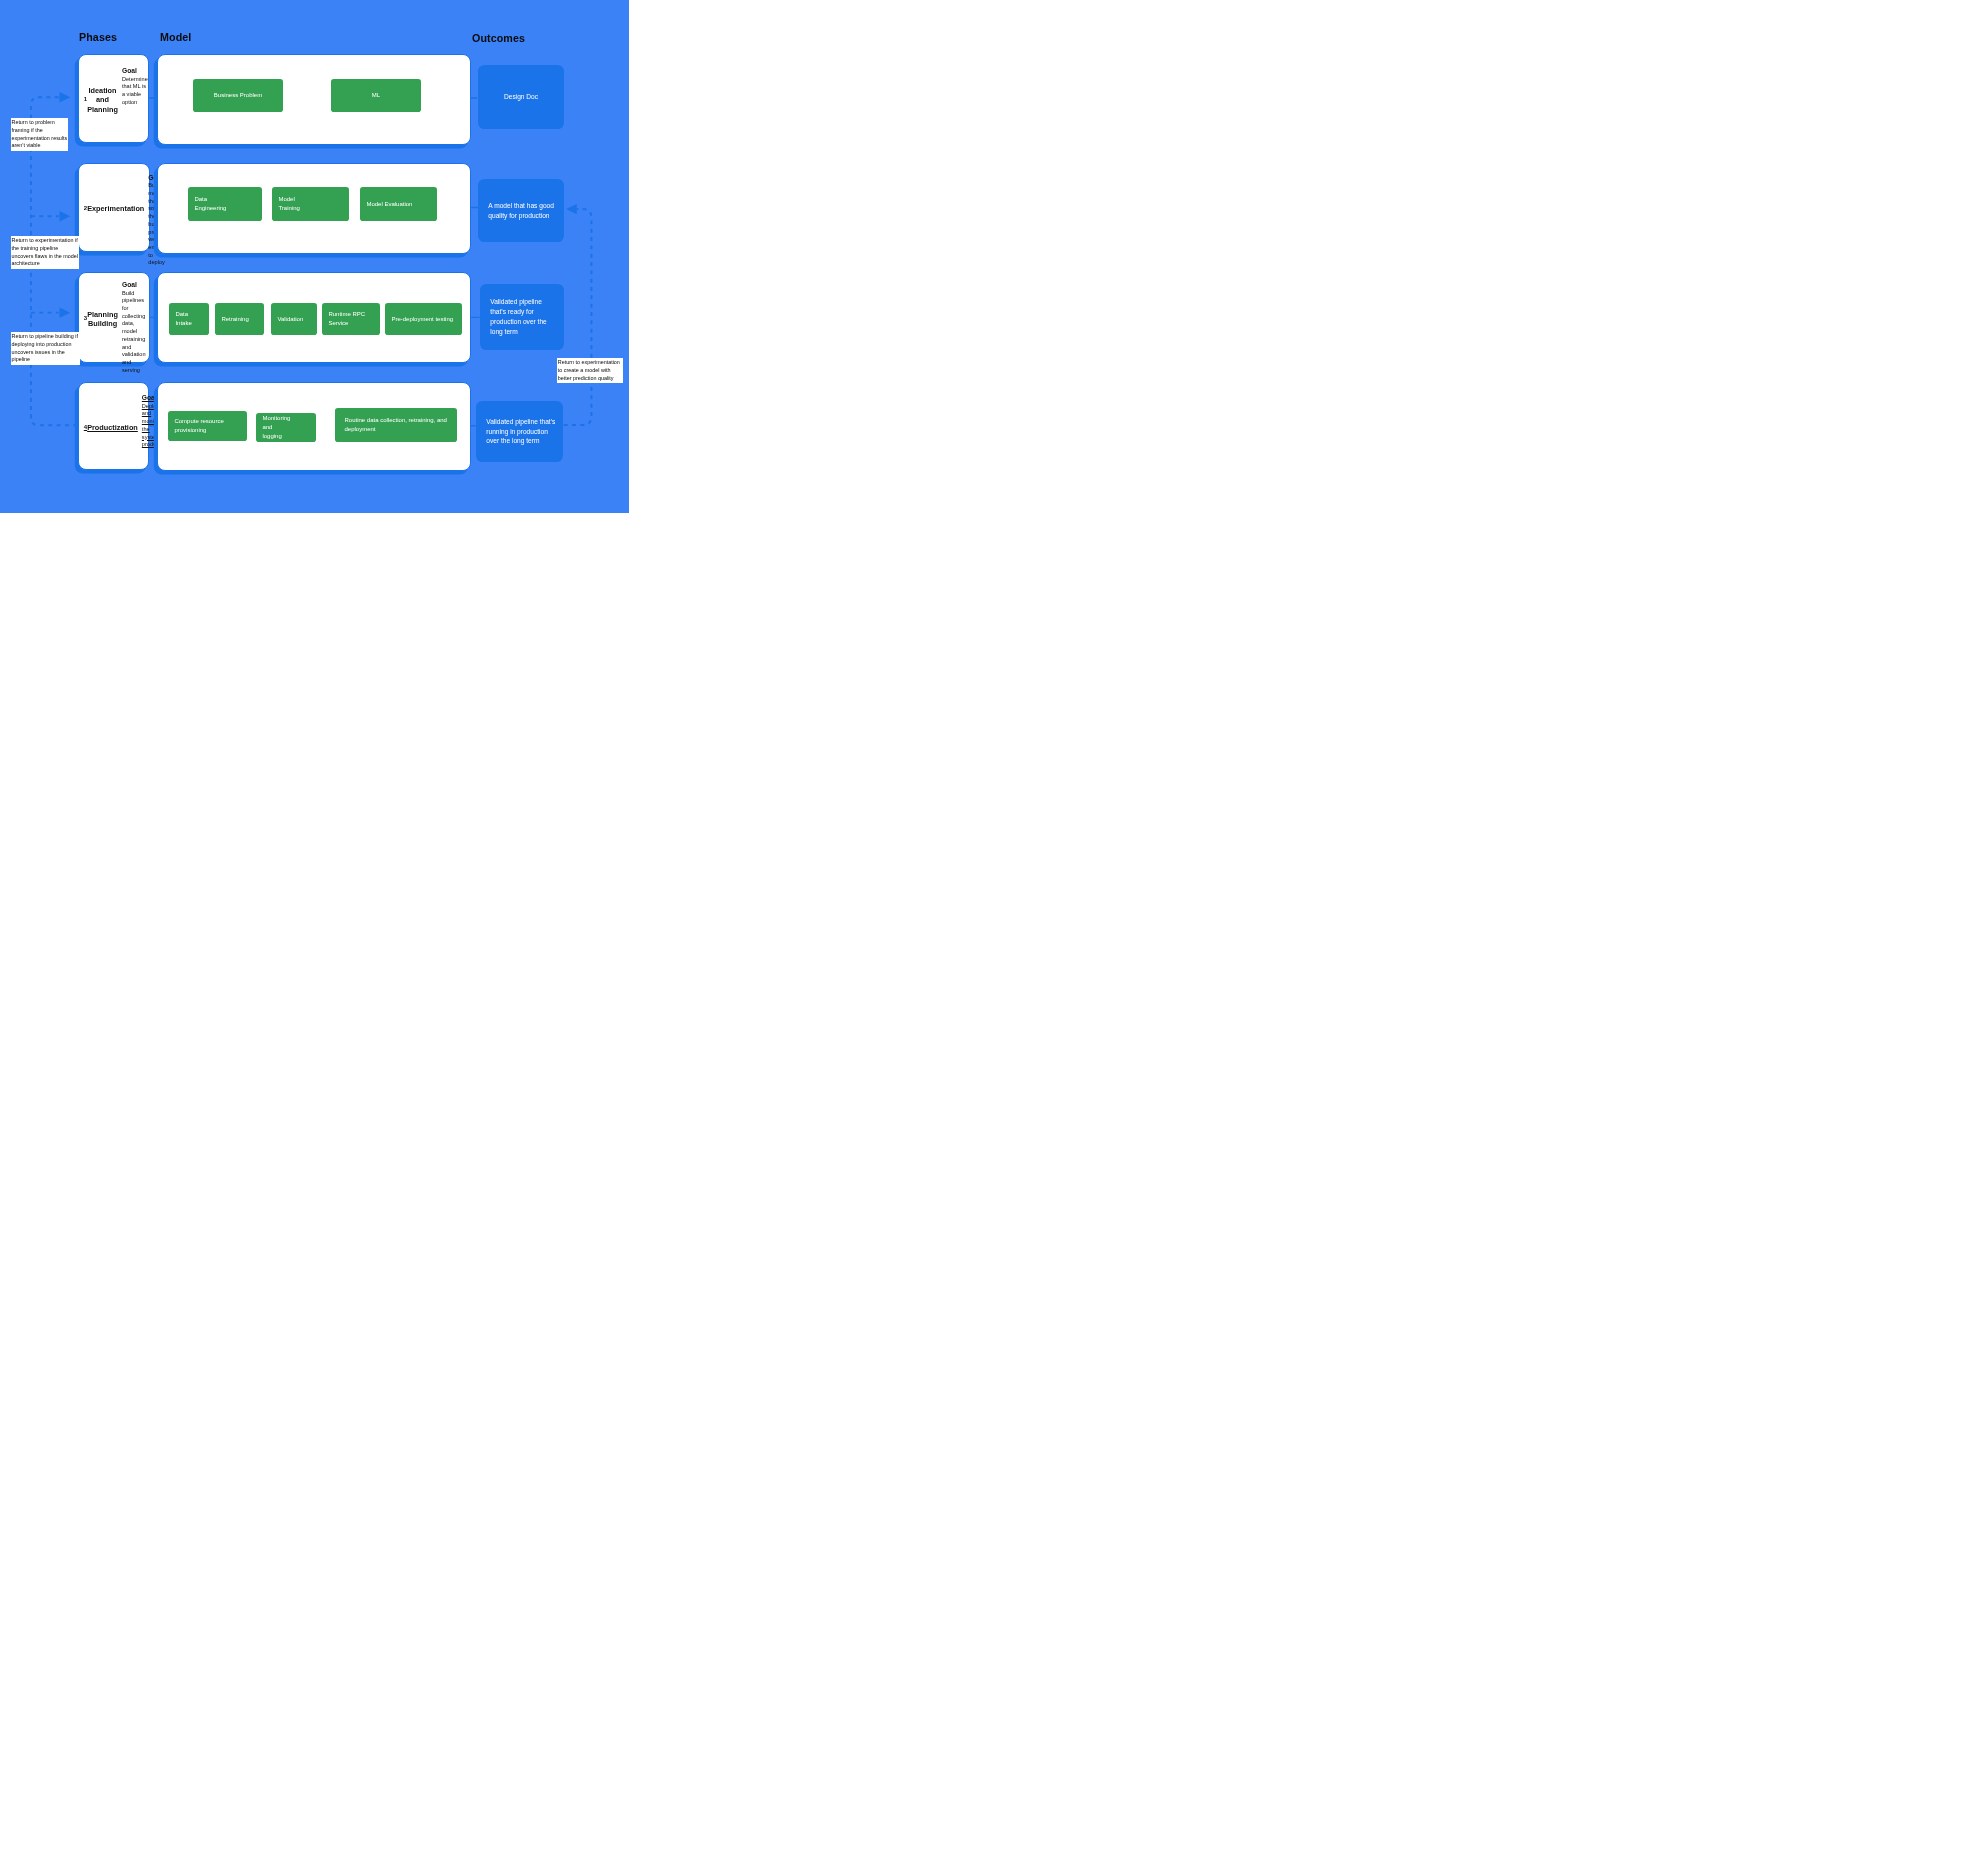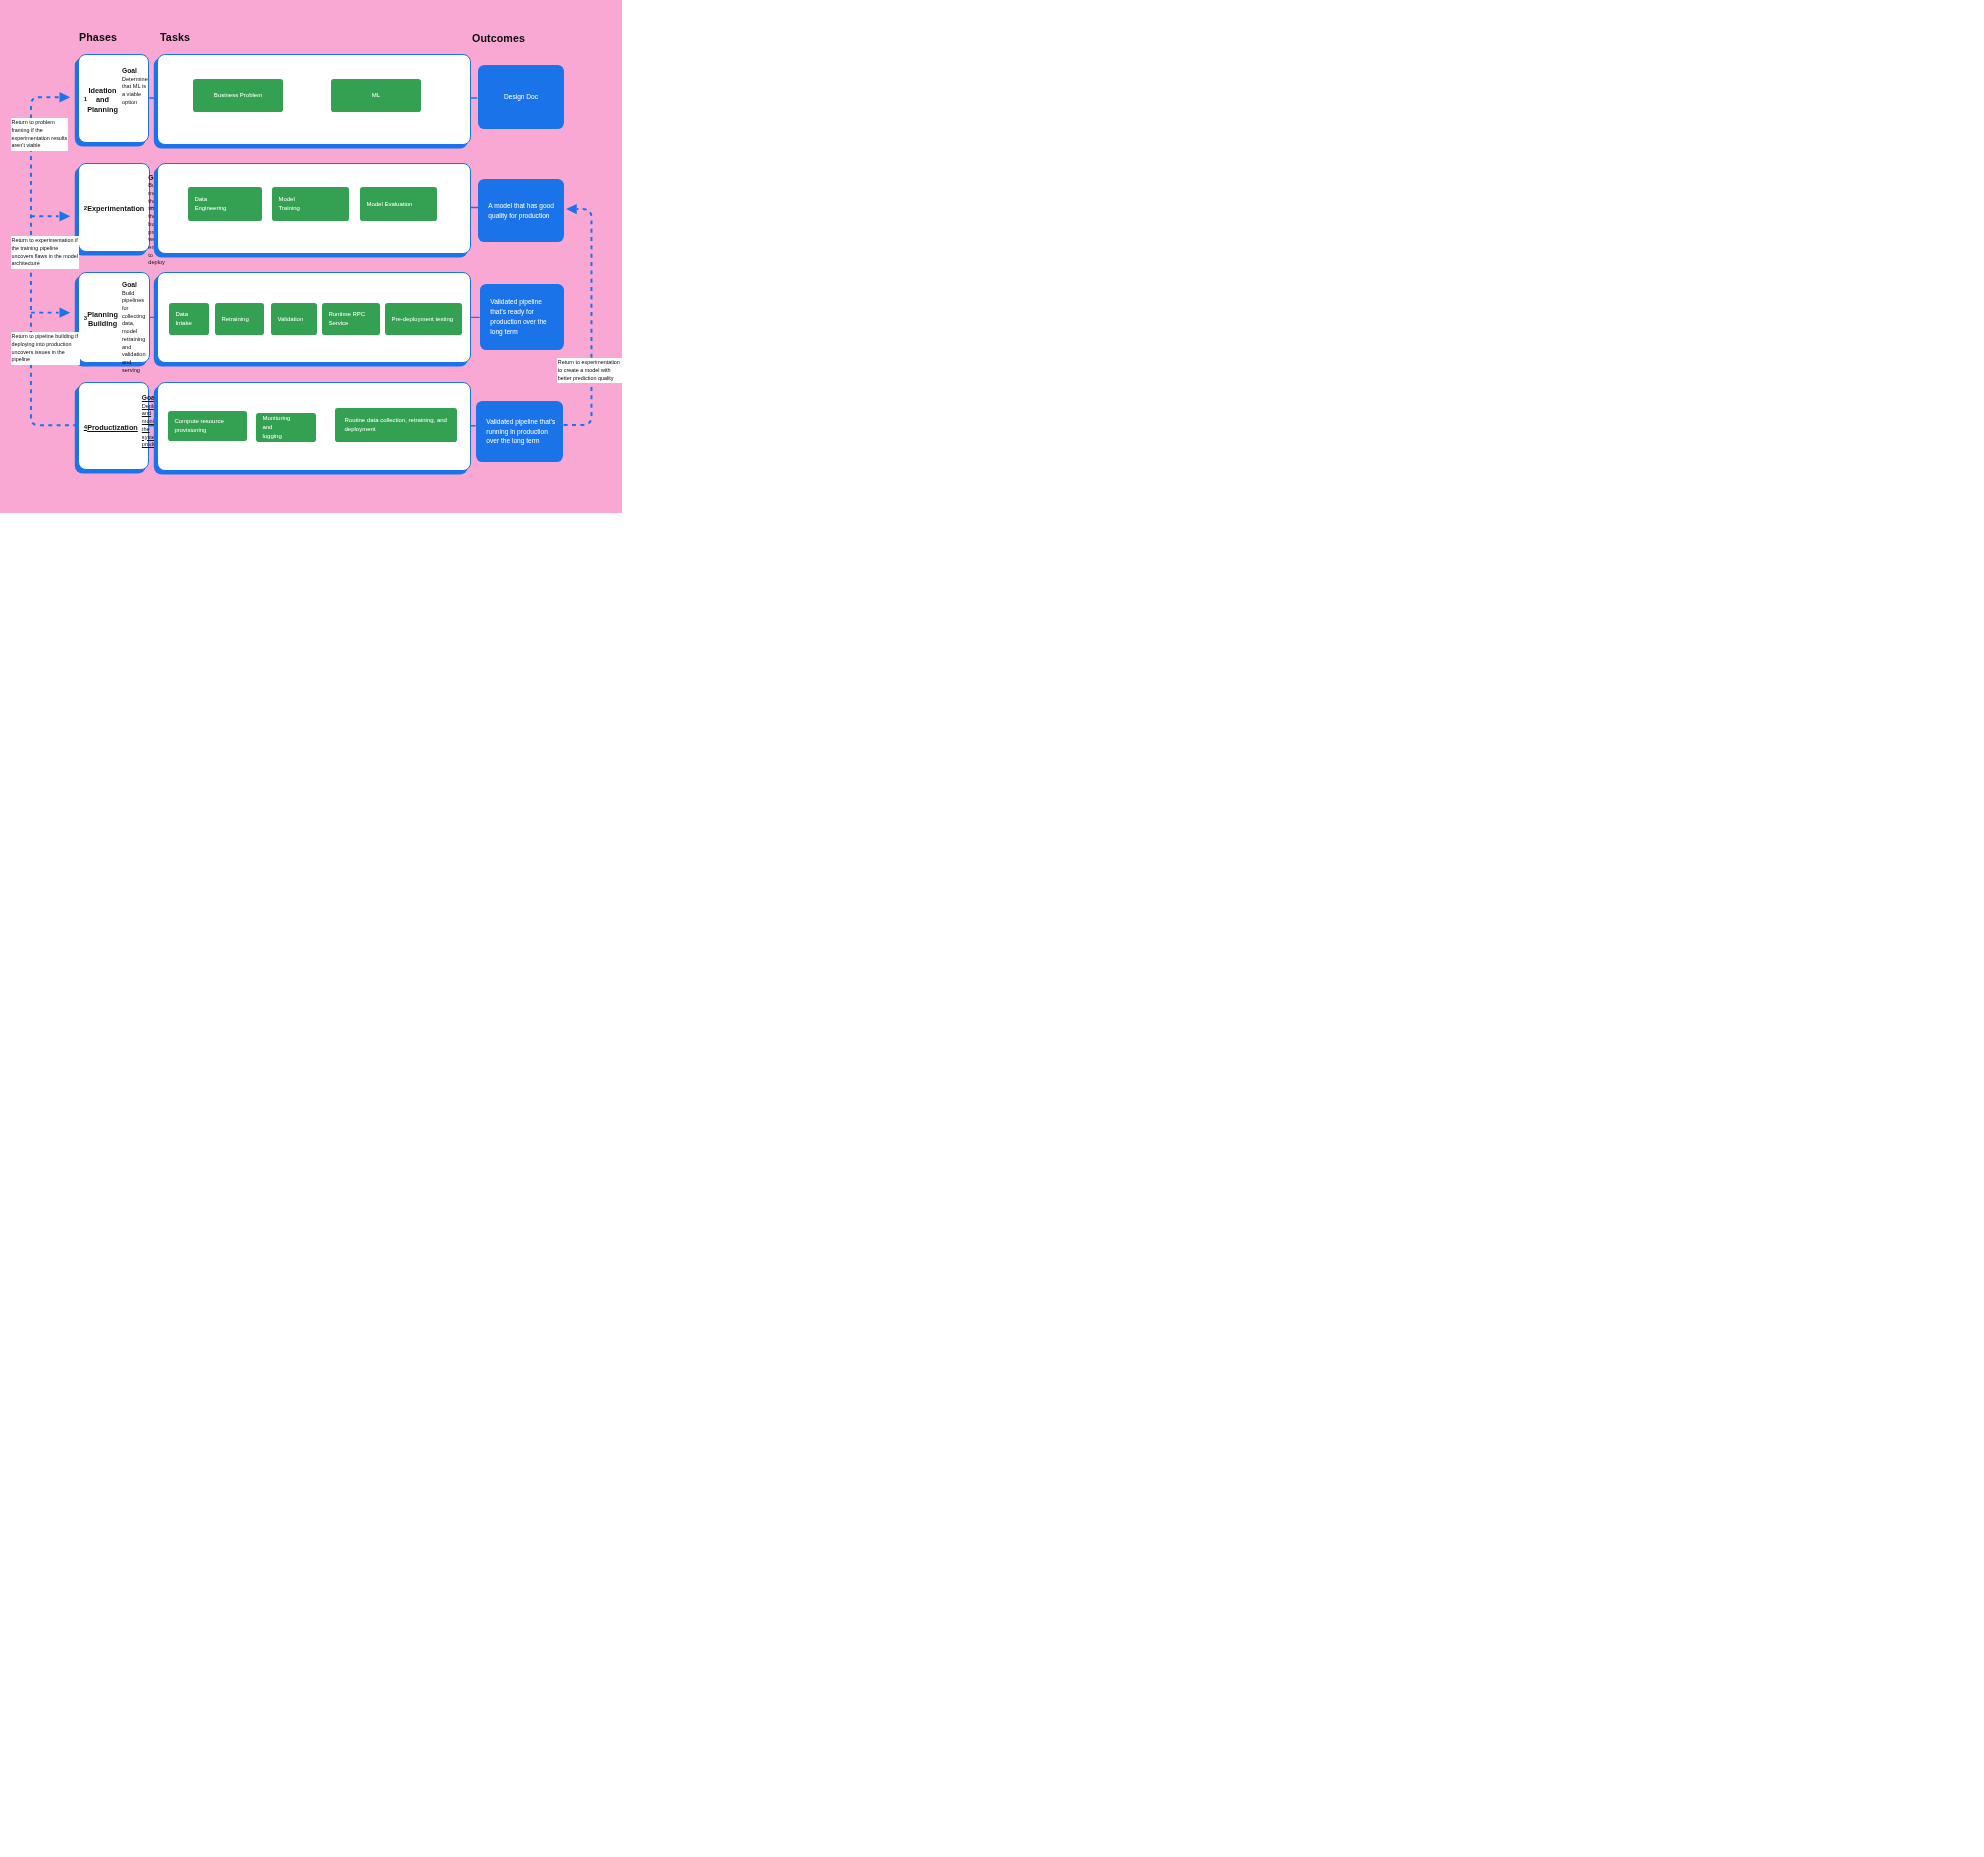--- a/index.html
+++ b/index.html
@@ -4,7 +4,7 @@
 <style>
   html,body{margin:0;padding:0;background:#ffffff;}
   body{font-family:"Liberation Sans", sans-serif;color:#111;}
-  .canvas{position:relative;width:622px;height:513px;background:#f9a8d4;overflow:hidden;}
+  .canvas{position:relative;width:622px;height:513px;background:#3b82f6;overflow:hidden;padding-left:7px;}
   .hdr{position:absolute;font-weight:bold;font-size:10.7px;color:#0b0b0b;letter-spacing:0.1px;}
   svg.wires{position:absolute;left:0;top:0;z-index:1;}
   

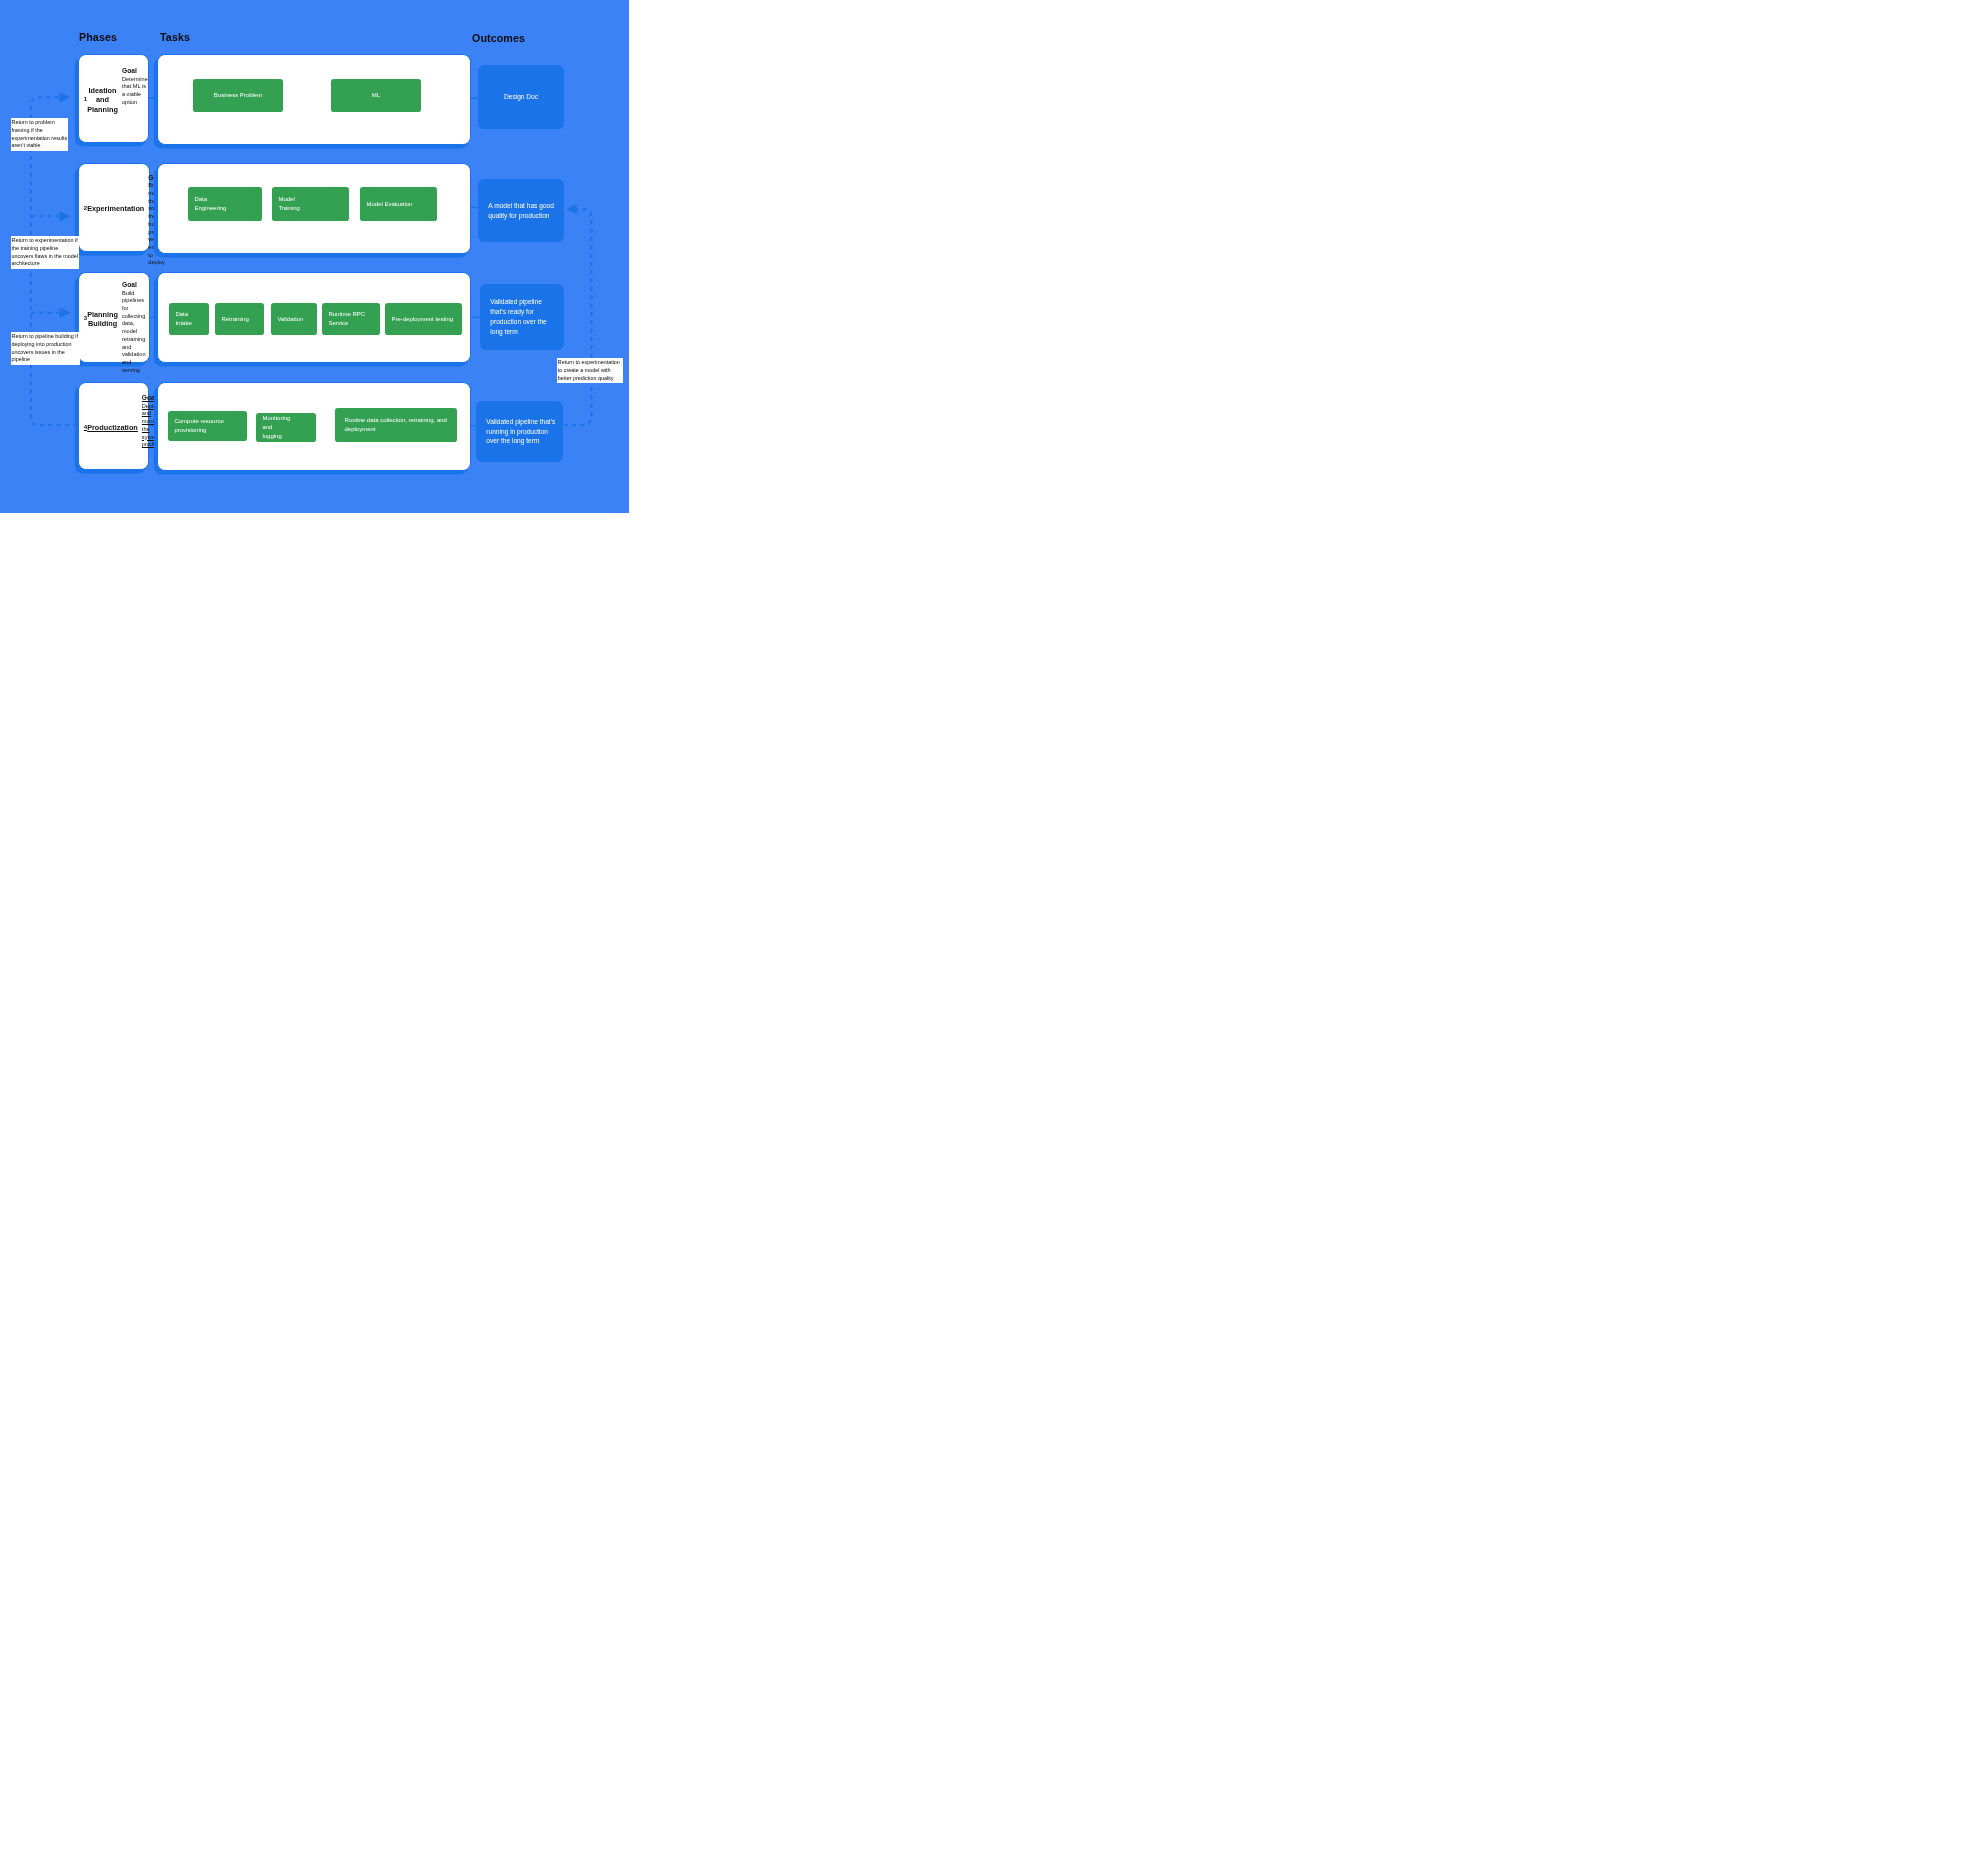--- a/index.html
+++ b/index.html
@@ -42,7 +42,7 @@
 <div class="canvas">
 
   <div class="hdr" style="left:79px;top:31px;">Phases</div>
-  <div class="hdr" style="left:160px;top:31px;">Tasks</div>
+  <div class="hdr" style="left:160px;top:31px;">Model</div>
   <div class="hdr" style="left:472px;top:32px;text-align:right;">Outcomes</div>
 
   <svg class="wires" width="622" height="513" viewBox="0 0 1568 1293">

